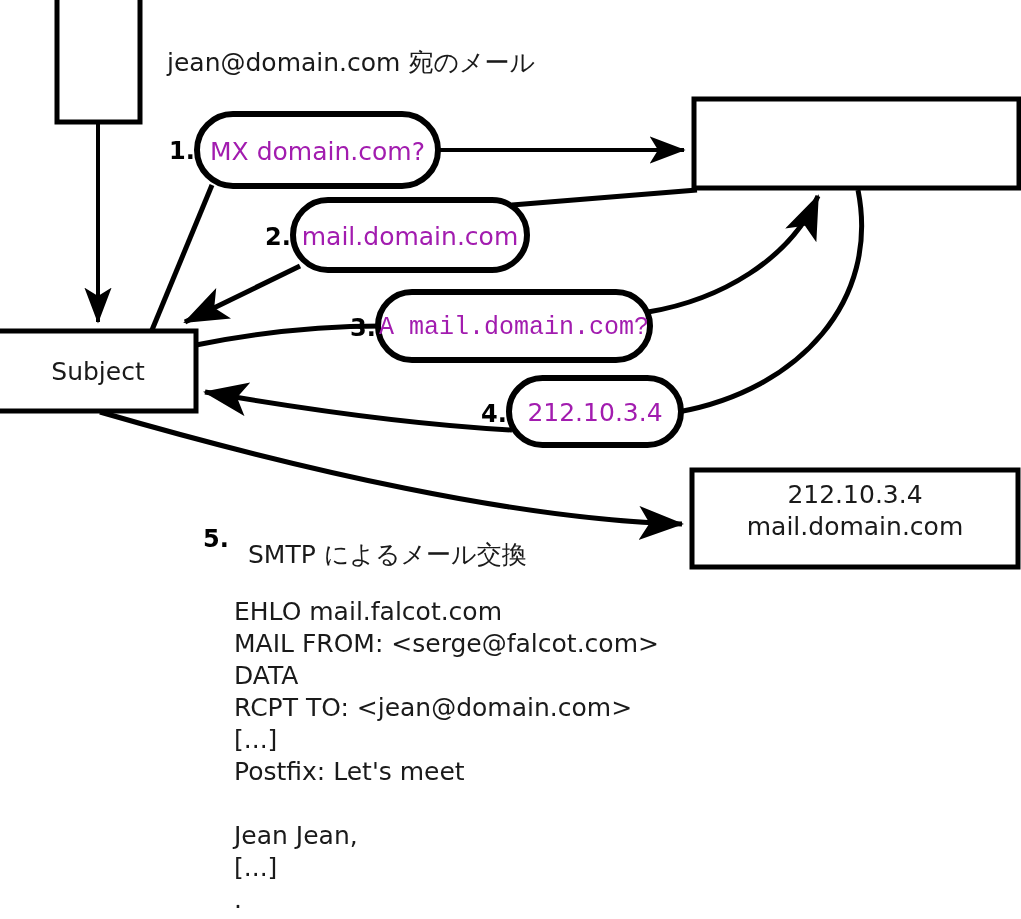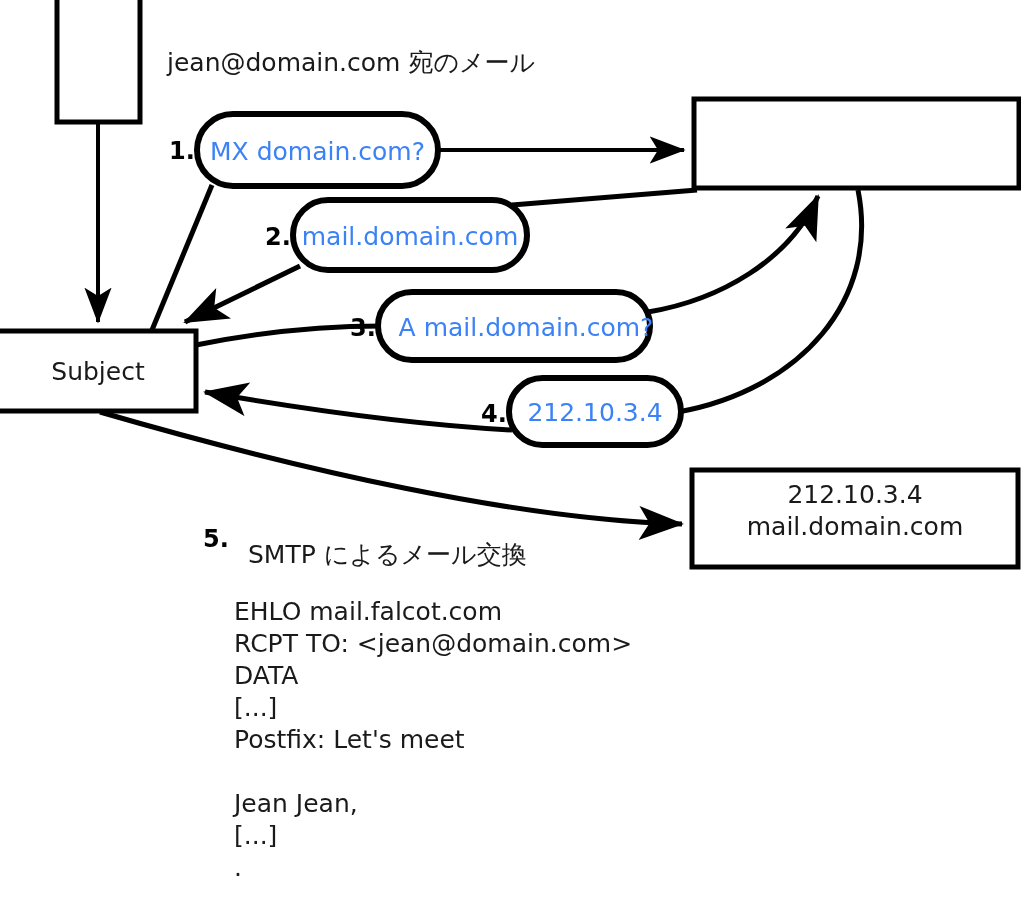--- a/index.html
+++ b/index.html
@@ -37,7 +37,7 @@
   }
   .bubblelabel {
     font-size: 25px;
-    color: #3b82f6;
+    color: #a21caf;
     text-align: center;
   }
   .steplabel {

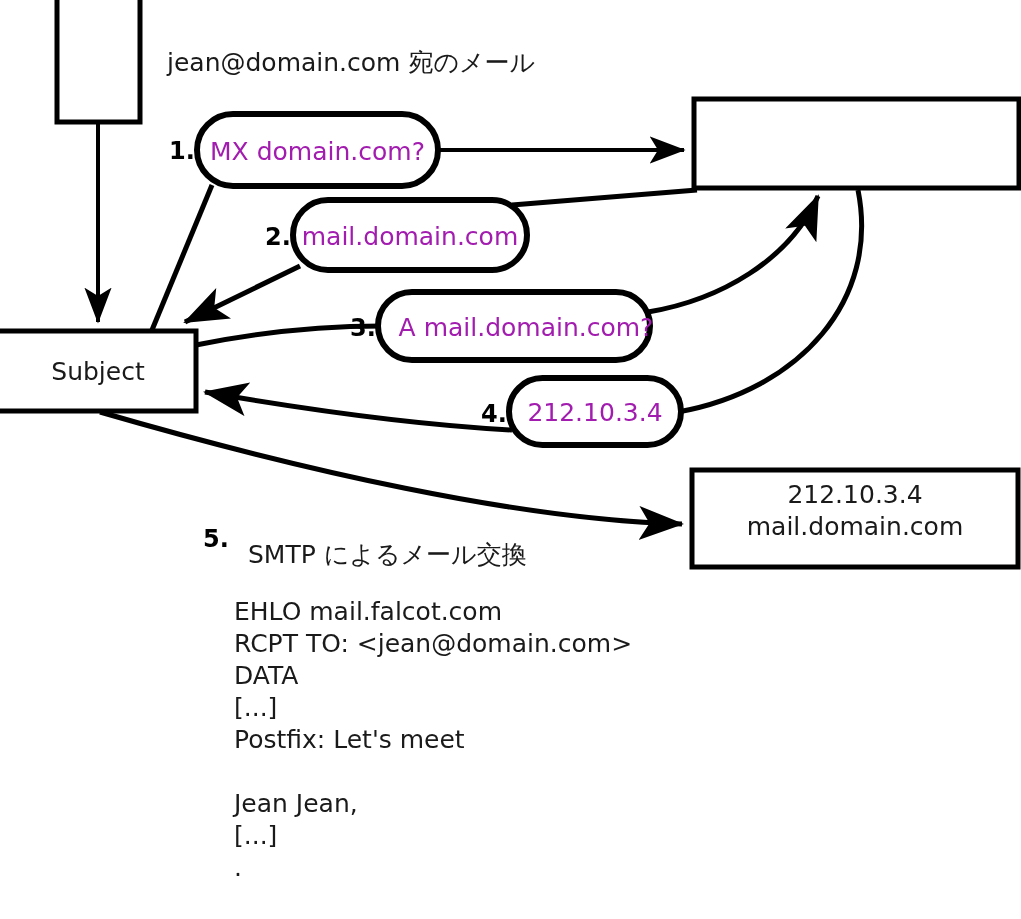--- a/index.html
+++ b/index.html
@@ -116,7 +116,7 @@
 
   <div class="txt bubblelabel" style="left:197px; top:137px; width:241px;">MX domain.com?</div>
   <div class="txt bubblelabel" style="left:293px; top:222px; width:234px;">mail.domain.com</div>
-  <div class="txt bubblelabel" style="left:390px; top:313px; width:272px;">A mail.domain.com?</div>
+  <div class="txt bubblelabel" style="left:378px; top:313px; width:272px;font-family:Liberation Mono, monospace;">A mail.domain.com?</div>
   <div class="txt bubblelabel" style="left:509px; top:398px; width:172px;">212.10.3.4</div>
 
   <div class="txt caption-jp" style="left:248px; top:524px;margin-top:14px;">SMTP によるメール交換</div>

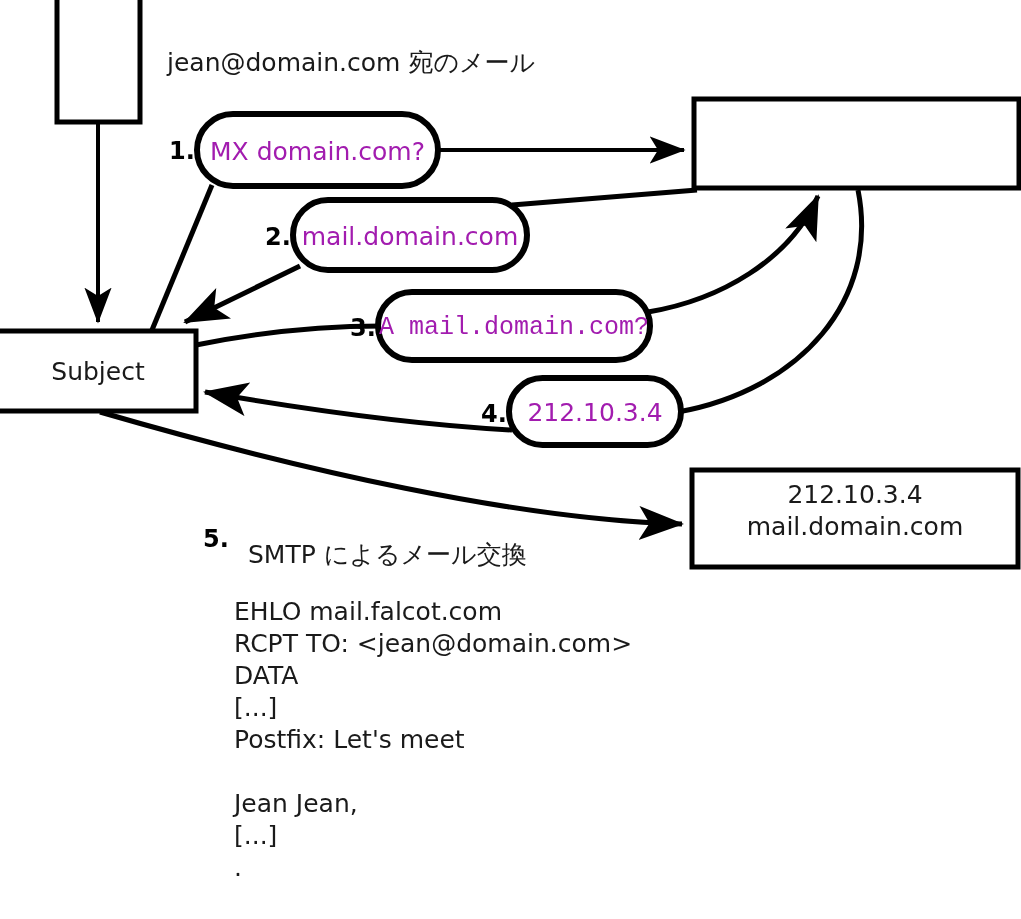--- a/index.html
+++ b/index.html
@@ -121,7 +121,7 @@
 
   <div class="txt caption-jp" style="left:248px; top:524px;margin-top:14px;">SMTP によるメール交換</div>
 
-  <div class="txt mono-block" style="left:234px; top:596px;"><div>EHLO mail.falcot.com</div><div>RCPT TO: &lt;jean@domain.com&gt;</div><div>DATA</div><div>[...]</div><div>Postfix: Let's meet</div><div>&nbsp;</div><div>Jean Jean,</div><div>[...]</div><div>.</div></div>
+  <div class="txt mono-block" style="left:234px; top:596px;"><div>EHLO mail.falcot.com</div><div>MAIL FROM: &lt;serge@falcot.com&gt;</div><div>RCPT TO: &lt;jean@domain.com&gt;</div><div>DATA</div><div>[...]</div><div>Postfix: Let's meet</div><div>&nbsp;</div><div>Jean Jean,</div><div>[...]</div><div>.</div></div>
 
 </div>
 

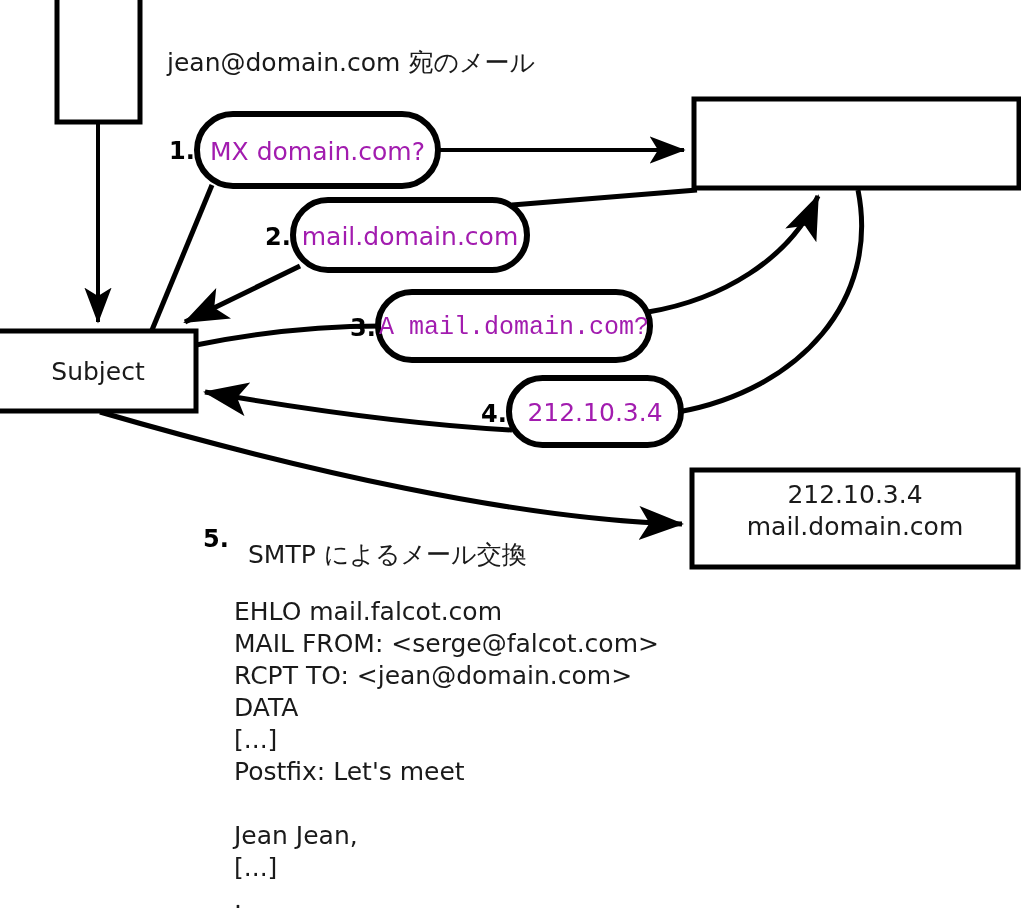--- a/index.html
+++ b/index.html
@@ -121,7 +121,7 @@
 
   <div class="txt caption-jp" style="left:248px; top:524px;margin-top:14px;">SMTP によるメール交換</div>
 
-  <div class="txt mono-block" style="left:234px; top:596px;"><div>EHLO mail.falcot.com</div><div>MAIL FROM: &lt;serge@falcot.com&gt;</div><div>RCPT TO: &lt;jean@domain.com&gt;</div><div>DATA</div><div>[...]</div><div>Postfix: Let's meet</div><div>&nbsp;</div><div>Jean Jean,</div><div>[...]</div><div>.</div></div>
+  <div class="txt mono-block" style="left:234px; top:596px;"><div>EHLO mail.falcot.com</div><div>MAIL FROM: &lt;serge@falcot.com&gt;</div><div>DATA</div><div>RCPT TO: &lt;jean@domain.com&gt;</div><div>[...]</div><div>Postfix: Let's meet</div><div>&nbsp;</div><div>Jean Jean,</div><div>[...]</div><div>.</div></div>
 
 </div>
 

